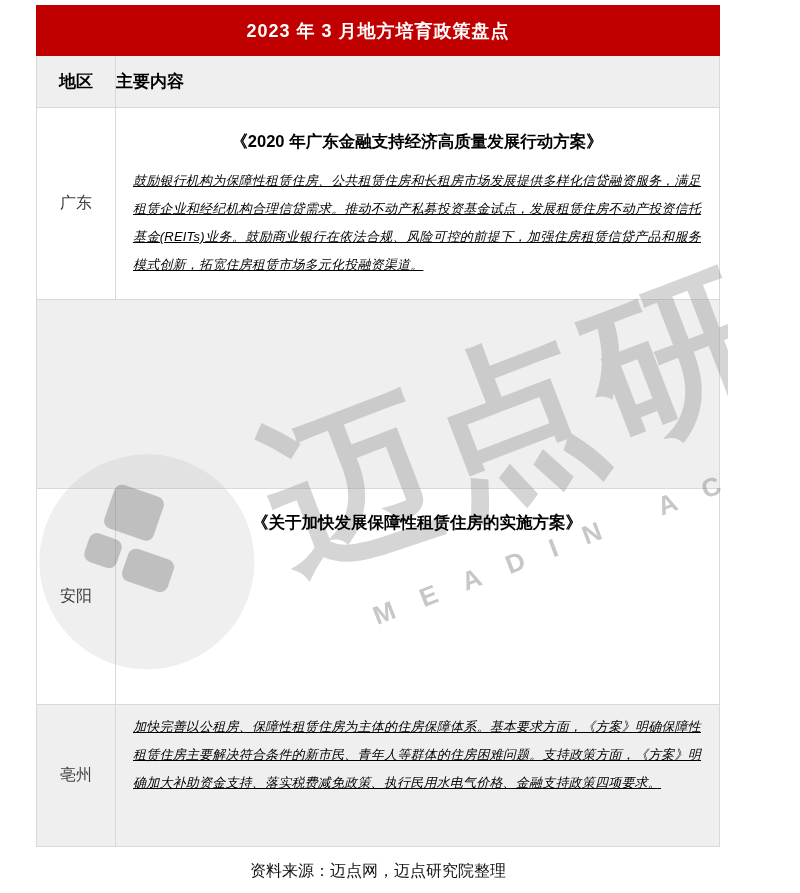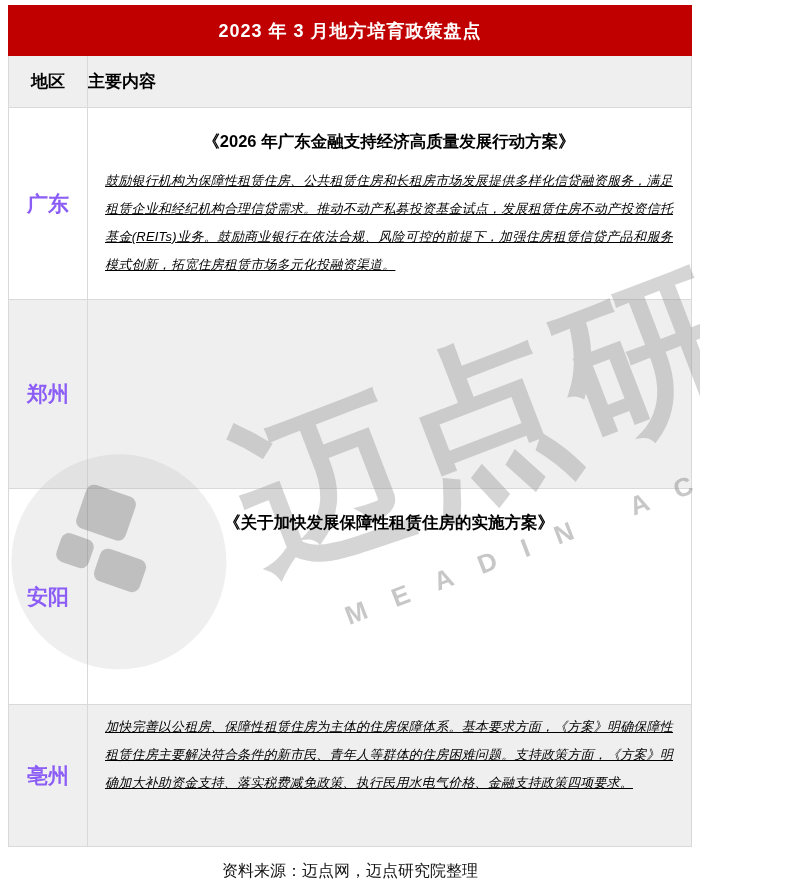--- a/index.html
+++ b/index.html
@@ -8,7 +8,7 @@
     font-family:"Liberation Sans","DejaVu Sans",sans-serif;
     color:#000;overflow:hidden;position:relative;
   }
-  .page{position:relative;width:700px;height:893px;overflow:hidden;}
+  .page{position:relative;width:700px;height:893px;overflow:hidden;margin-left:28px;}
 
   
   .banner{

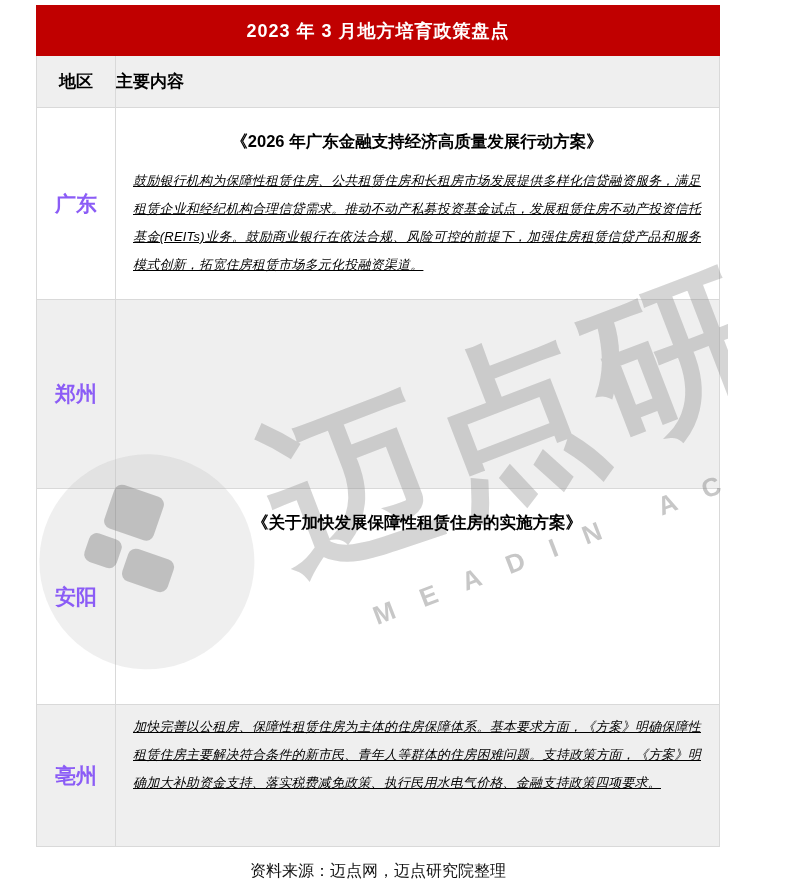--- a/index.html
+++ b/index.html
@@ -121,7 +121,7 @@
         <span class="region-label">广东</span>
       </div>
       <div class="content-cell">
-        <div class="policy-title">《2026 年广东金融支持经济高质量发展行动方案》</div>
+        <div class="policy-title">《2020 年广东金融支持经济高质量发展行动方案》</div>
         <div class="policy-body">鼓励银行机构为保障性租赁住房、公共租赁住房和长租房市场发展提供多样化信贷融资服务，满足租赁企业和经纪机构合理信贷需求。推动不动产私募投资基金试点，发展租赁住房不动产投资信托基金(REITs)业务。鼓励商业银行在依法合规、风险可控的前提下，加强住房租赁信贷产品和服务模式创新，拓宽住房租赁市场多元化投融资渠道。</div>
       </div>
     </div>

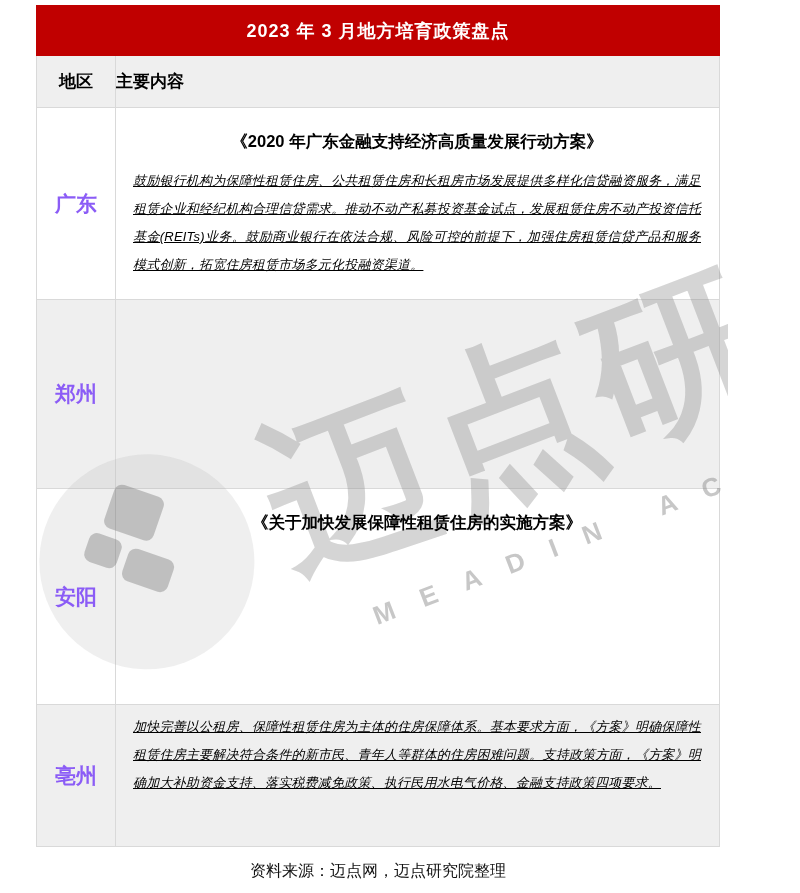--- a/index.html
+++ b/index.html
@@ -43,7 +43,7 @@
     display:flex;align-items:center;justify-content:center;
   }
   .region-label{
-    color:#8b5cf6;font-size:21px;font-weight:700;
+    color:#404040;font-size:16px;font-weight:400;
     position:relative;z-index:10;
   }
   .content-cell{flex:1;padding:8px 18px 6px 17px;}

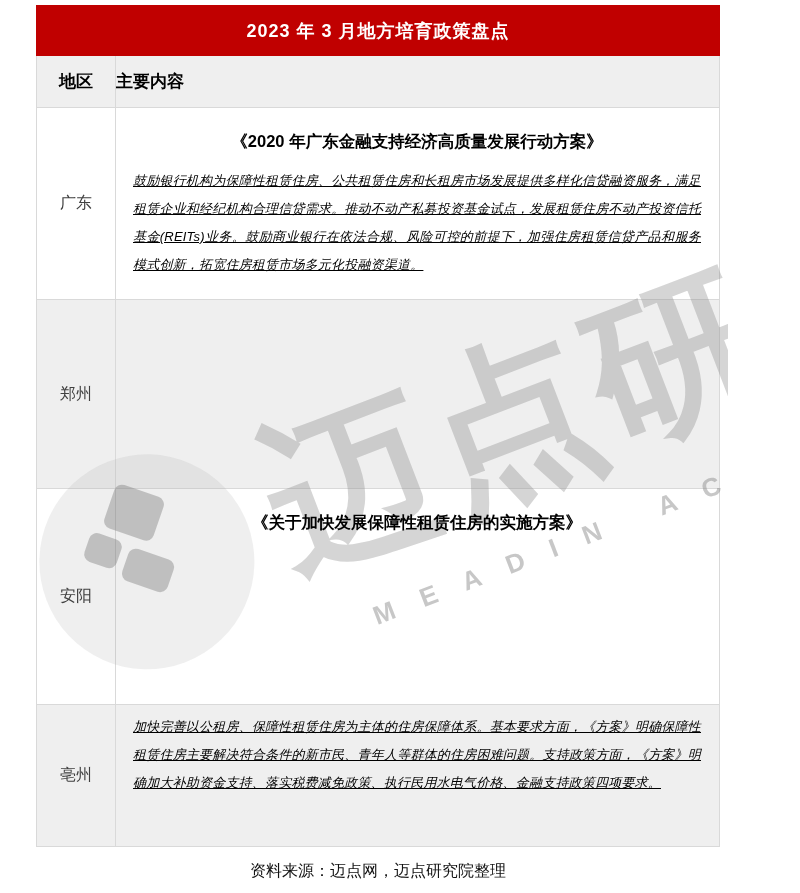--- a/index.html
+++ b/index.html
@@ -127,9 +127,6 @@
     </div>
 
     <div class="row row-zz">
-      <div class="region-cell">
-        <span class="region-label">郑州</span>
-      </div>
     </div>
 
     <div class="row row-ay">

